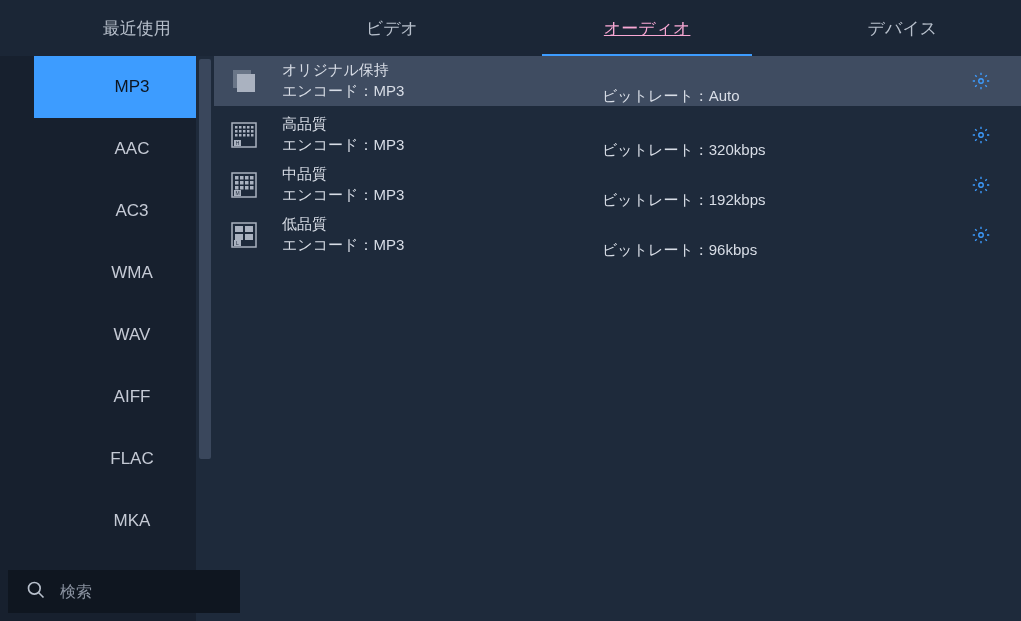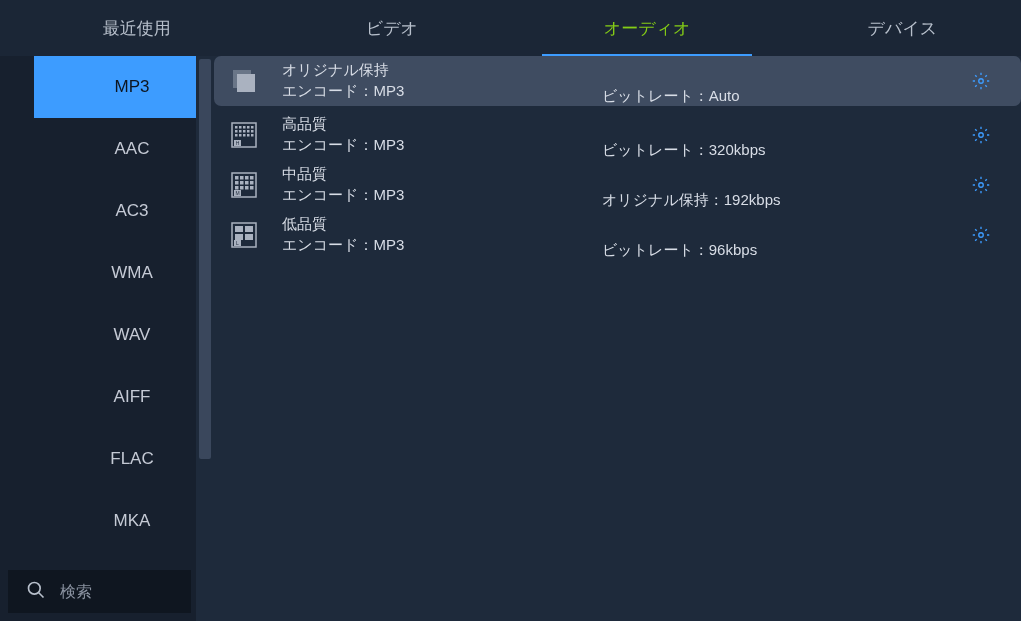--- a/index.html
+++ b/index.html
@@ -32,7 +32,8 @@
       margin-left: 18px;
     }
     .top-tab.active {
-      color: #84cc16;
+      color: #f9a8d4;
+      text-decoration: underline;
     }
     .top-tab.active::after {
       content: "";

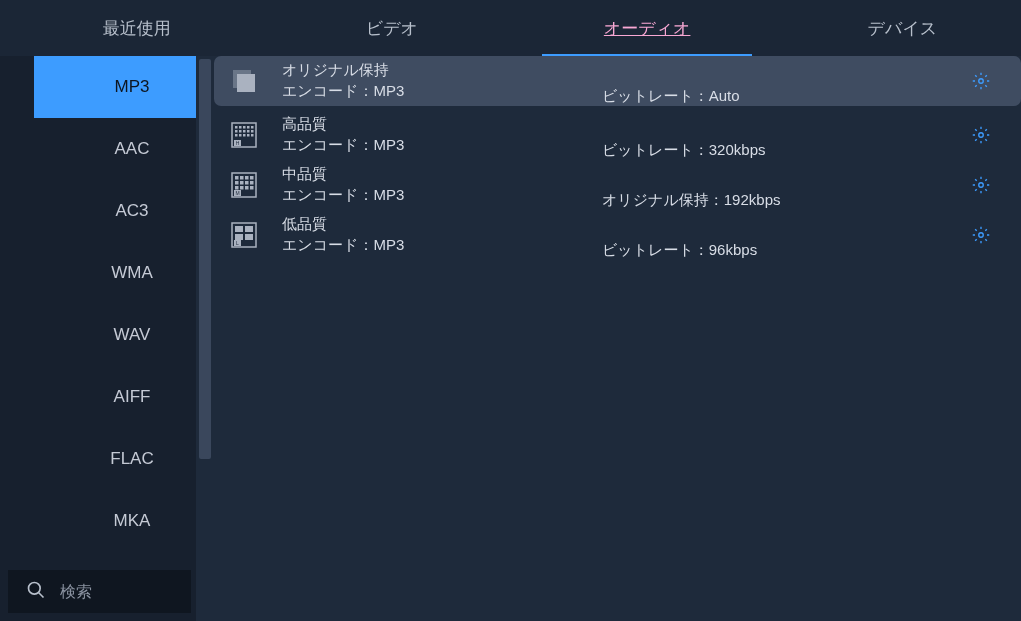--- a/index.html
+++ b/index.html
@@ -136,7 +136,6 @@
       height: 50px;
       padding: 0 20px 0 10px;
       cursor: pointer;
-      border-radius: 7px;
     }
     .preset-row.selected {
       background: #3f4c61;

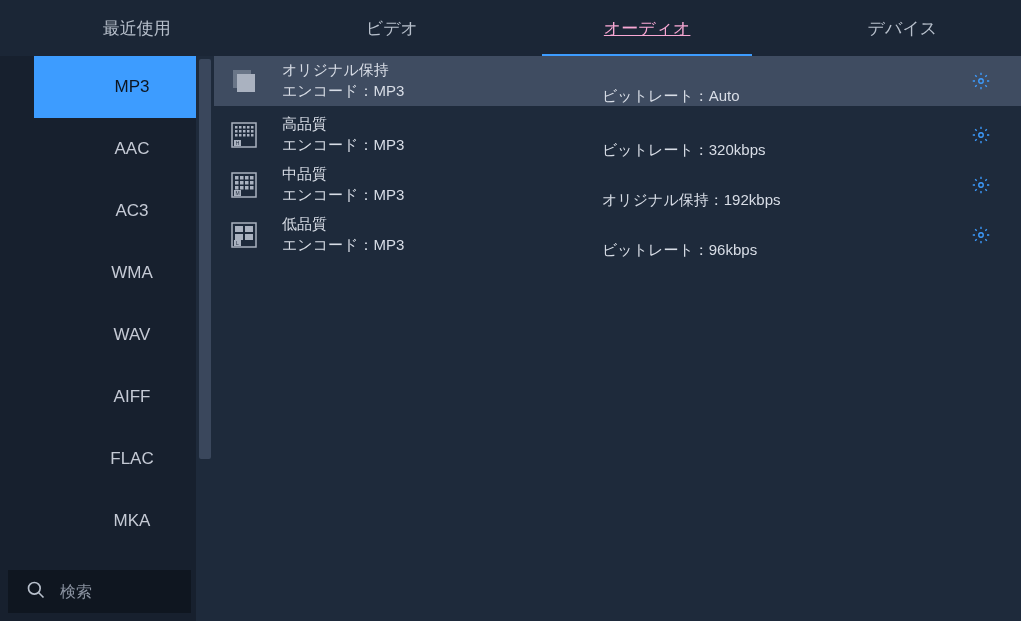--- a/index.html
+++ b/index.html
@@ -324,7 +324,7 @@
         <div class="preset-encode">エンコード：MP3</div>
       </div>
       <div class="preset-info2">
-        <div class="preset-bitrate">オリジナル保持：192kbps</div>
+        <div class="preset-bitrate">ビットレート：192kbps</div>
       </div>
       <div class="preset-gear">
         <svg viewBox="0 0 24 24">

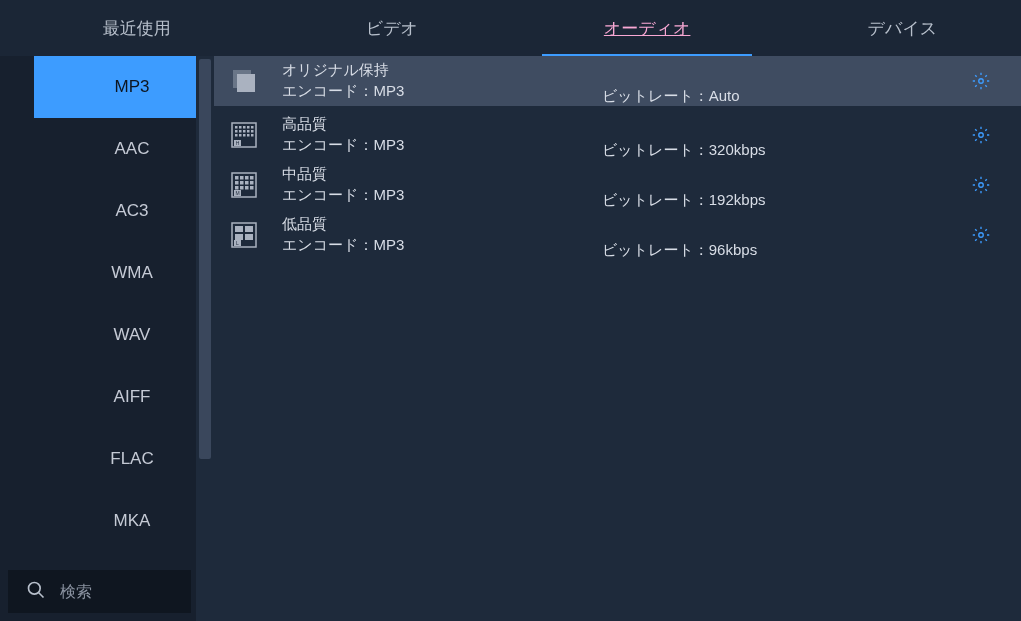--- a/index.html
+++ b/index.html
@@ -98,7 +98,7 @@
       bottom: 8px;
       left: 8px;
       right: 8px;
-      width: 183px;
+      width: 232px;
       height: 43px;
       background: #0f1620;
       display: flex;

